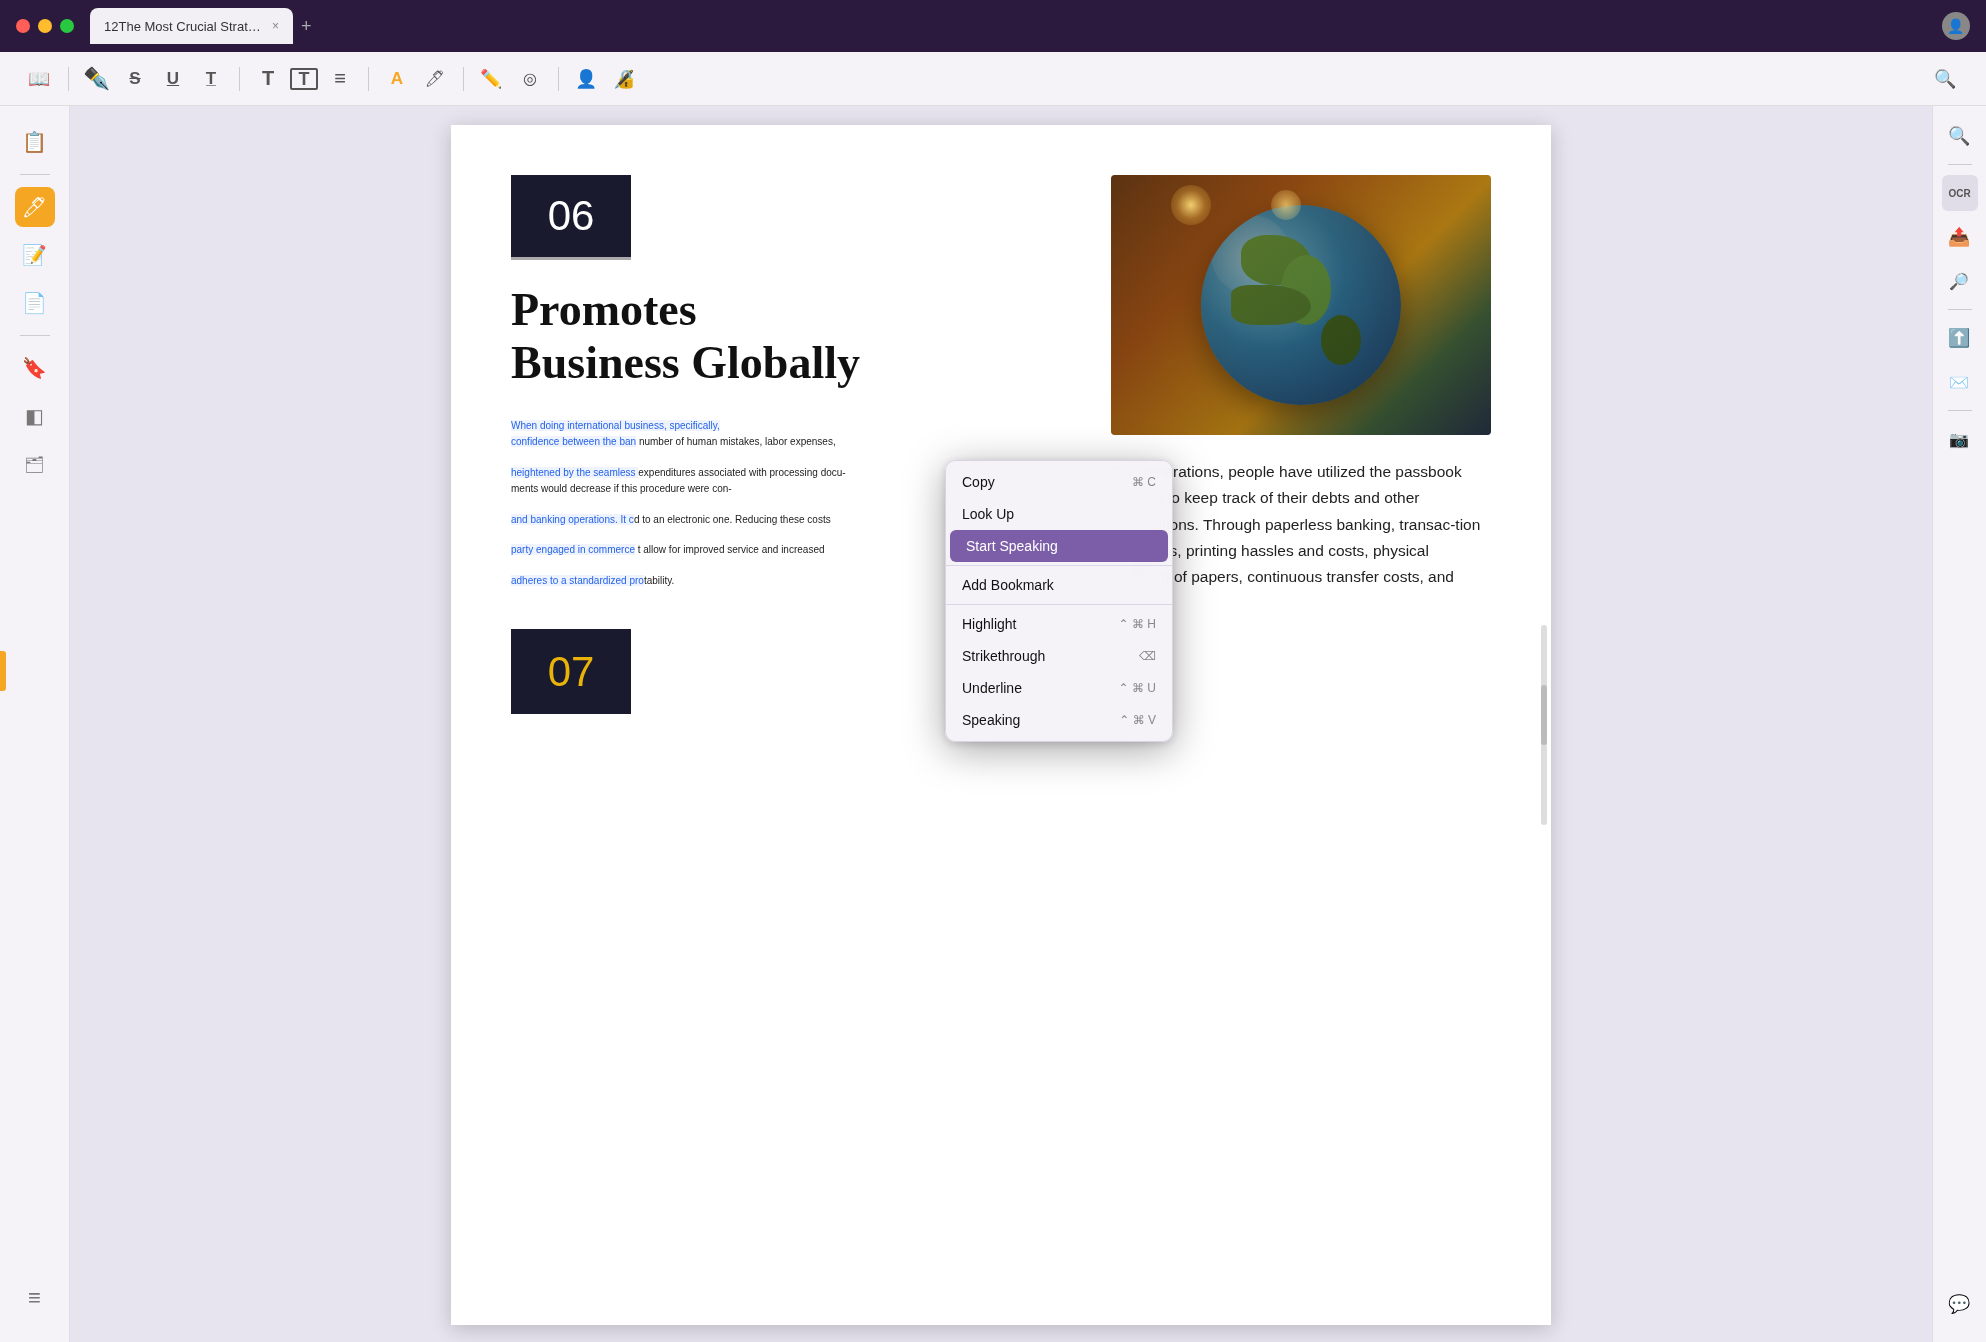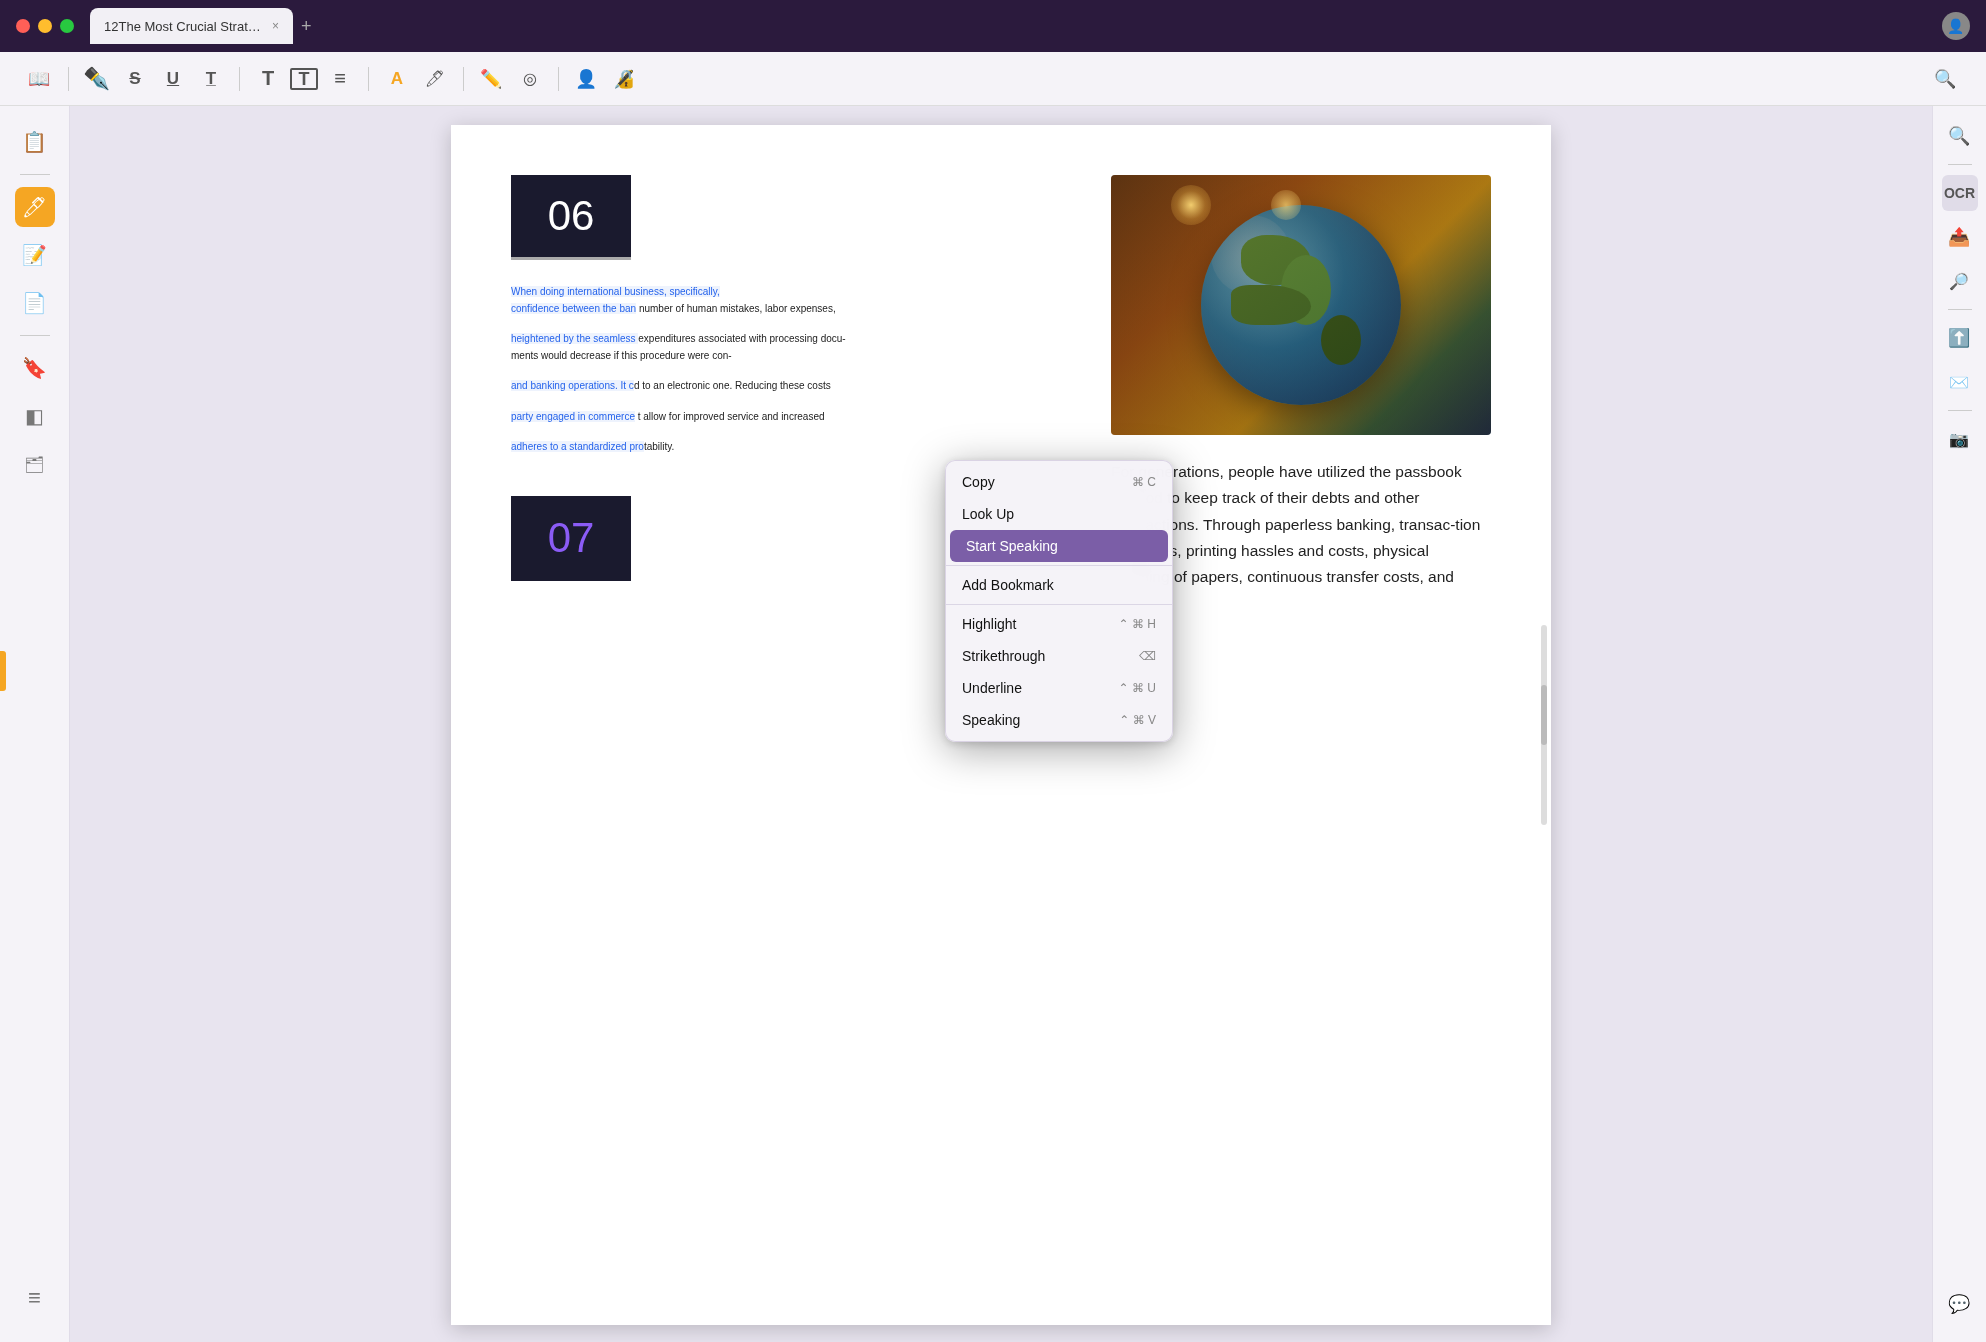--- a/index.html
+++ b/index.html
@@ -554,7 +554,7 @@
   <div class="right-sidebar">
     <div class="right-sidebar-icon" style="font-size:18px;">🔍</div>
     <div class="right-sidebar-sep"></div>
-    <div class="right-sidebar-icon" style="font-size:14px;font-weight:bold;color:#555;background:#e0dce8;padding:2px;">OCR</div>
+    <div class="right-sidebar-icon" style="font-size:10px;font-weight:bold;color:#555;background:#e0dce8;padding:2px;">OCR</div>
     <div class="right-sidebar-icon" style="font-size:18px;">📤</div>
     <div class="right-sidebar-icon" style="font-size:16px;">🔎</div>
     <div class="right-sidebar-sep"></div>

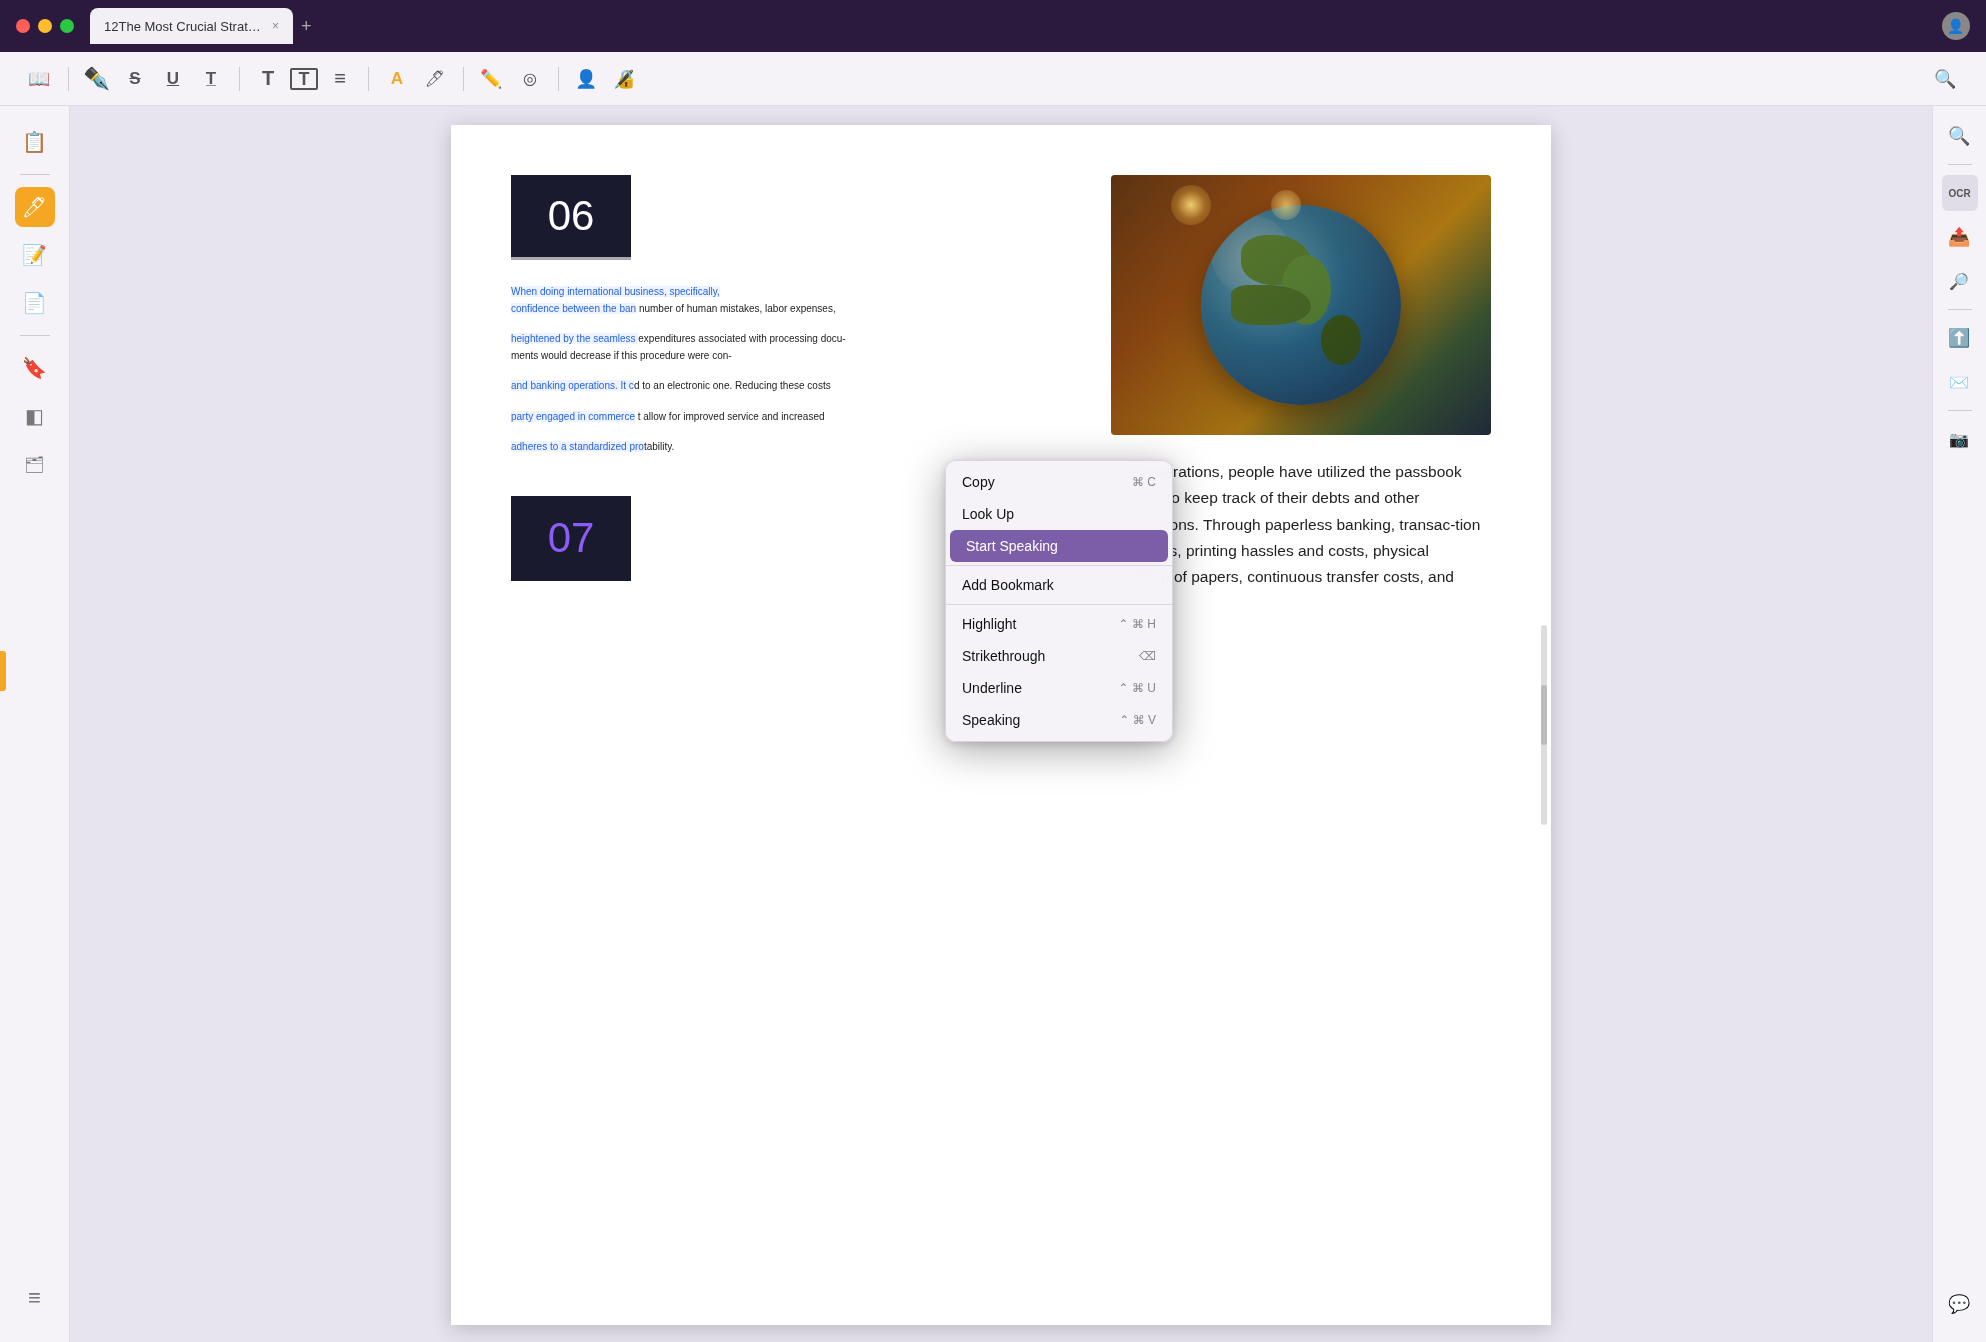--- a/index.html
+++ b/index.html
@@ -466,6 +466,9 @@
         <div class="chapter-box">
           <span>06</span>
         </div>
+        <div class="chapter-title">
+          Promotes<br>Business Globally
+        </div>
         <div class="body-text">
           <p>
             <span class="selected-text">When doing international business, specifically,<br>

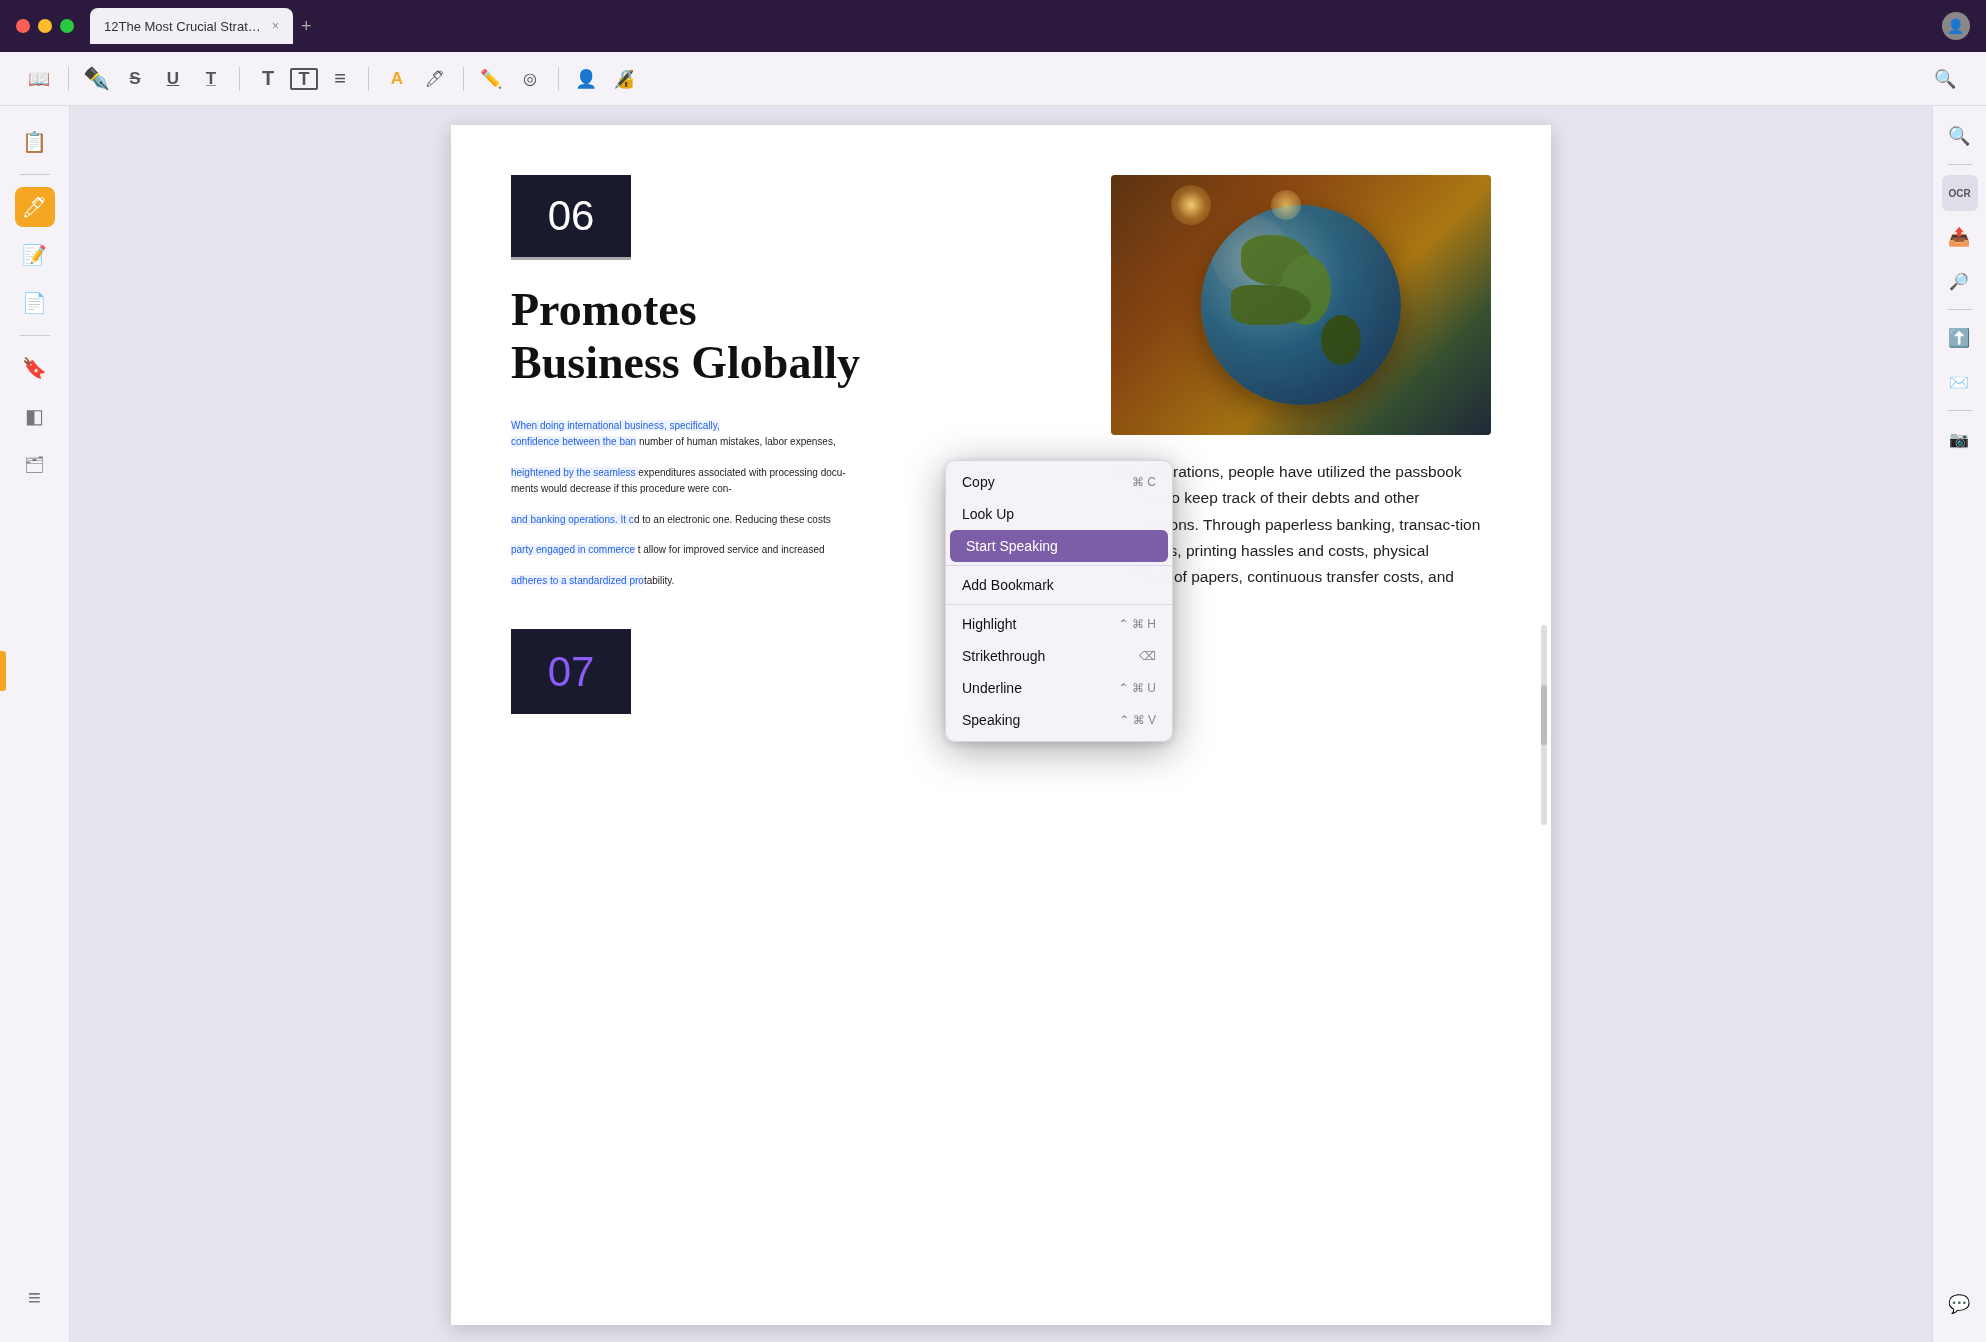--- a/index.html
+++ b/index.html
@@ -289,7 +289,7 @@
     
     .chapter-box-2 {
       background: #1a1a2e;
-      color: #8b5cf6;
+      color: #eab308;
       width: 120px;
       height: 85px;
       display: flex;

